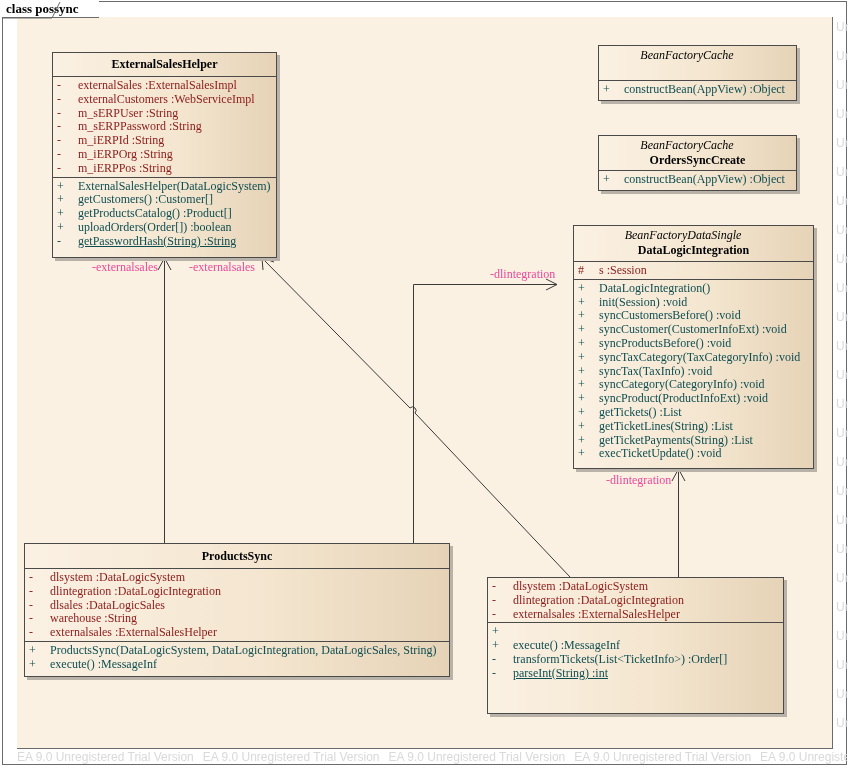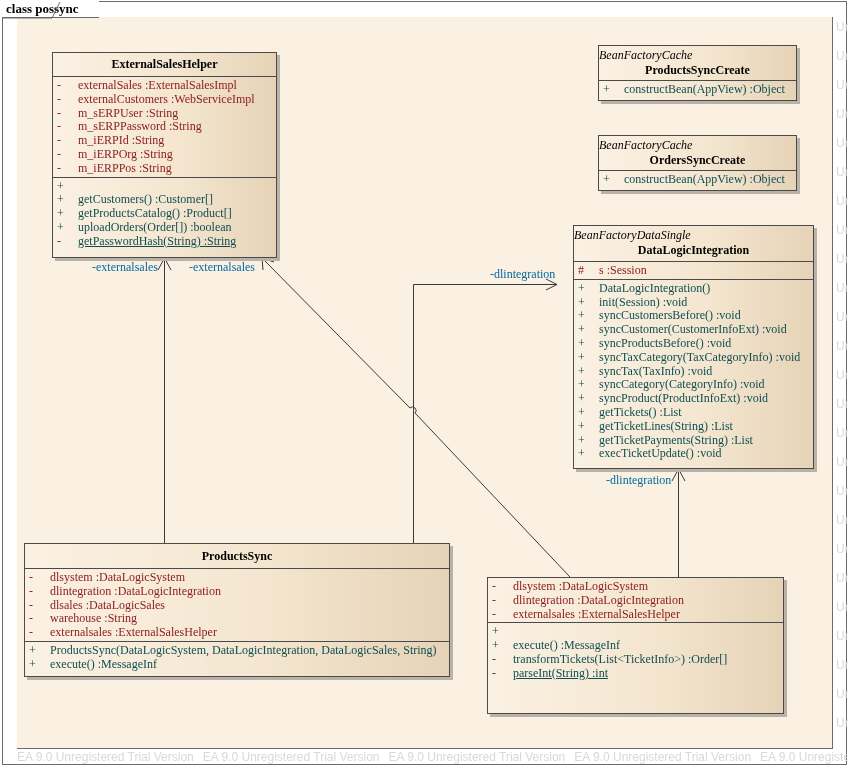--- a/index.html
+++ b/index.html
@@ -45,7 +45,7 @@
     font-size: 12px;
   }
   .cls .hdr { border-bottom: 1px solid #4a4a4a; text-align: center; position: relative; }
-  .cls .stereo { text-align: left; font-style: italic; padding-right: 21px; line-height: 14px; }
+  .cls .stereo { text-align: center; font-style: italic; padding-right: 21px; line-height: 14px; }
   .cls .name { font-weight: bold; line-height: 16px; text-align: center; }
   .cls .sec { padding: 2px 0 1px 0; }
   .cls .sec + .sec { border-top: 1px solid #4a4a4a; }

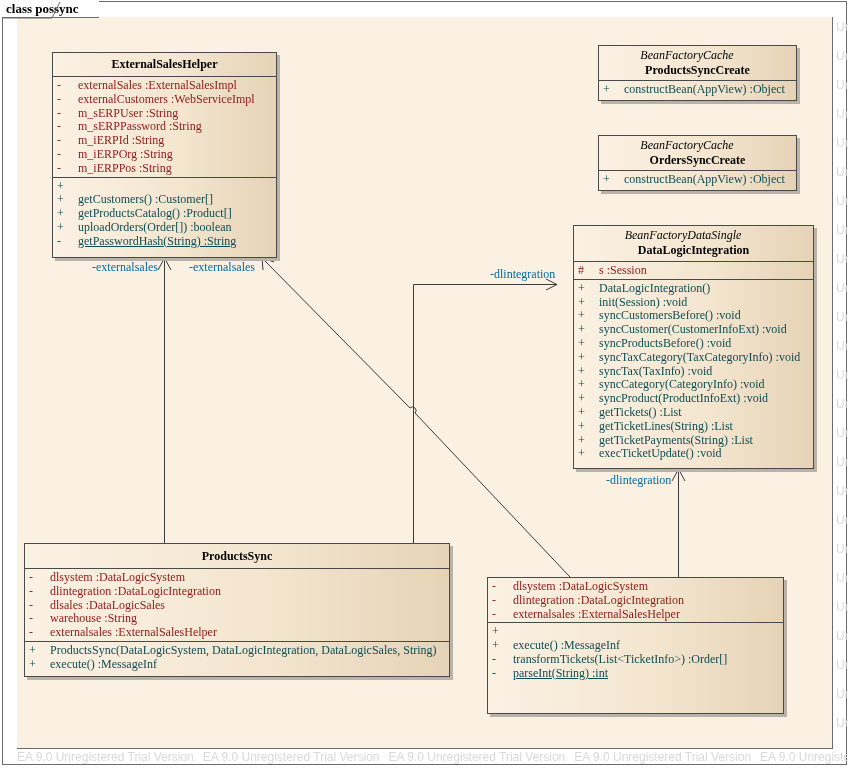--- a/index.html
+++ b/index.html
@@ -147,7 +147,6 @@
 <div class="cls" style="left:598px; top:45px; width:199px; height:56px;">
   <div class="hdr" style="height:34px;">
     <div class="stereo" style="padding-top:2px;">BeanFactoryCache</div>
-    <div class="name">ProductsSyncCreate</div>
   </div>
   <div class="sec" id="psc-meths">
       <div class="row meth">

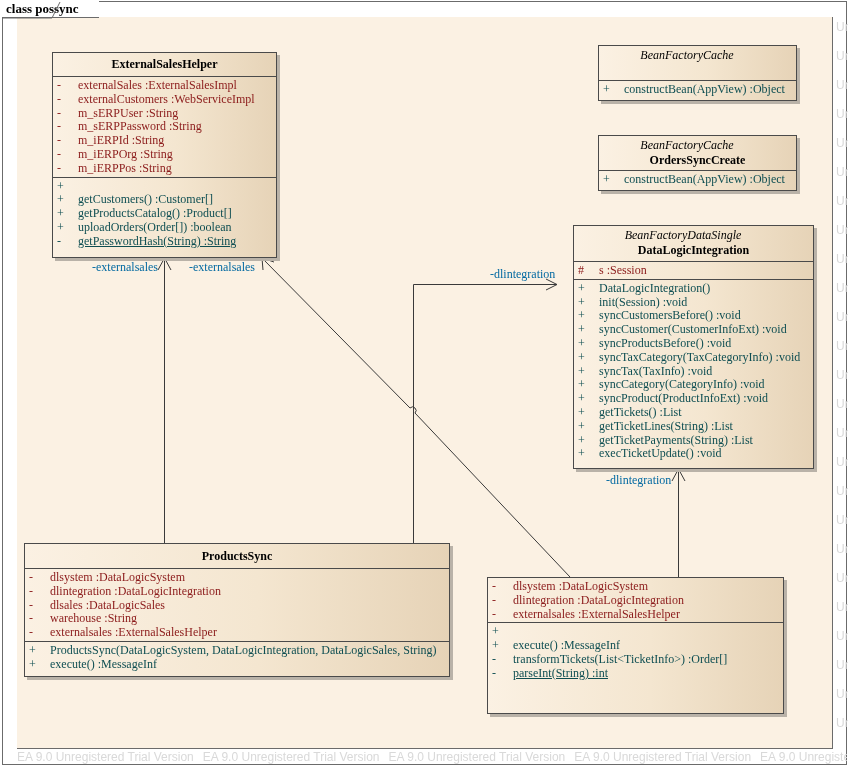--- a/index.html
+++ b/index.html
@@ -124,6 +124,7 @@
   <div class="sec" id="esh-meths">
       <div class="row meth">
         <span class="vis">+</span>
+        <span class="txt">ExternalSalesHelper(DataLogicSystem)</span>
       </div>
       <div class="row meth">
         <span class="vis">+</span>

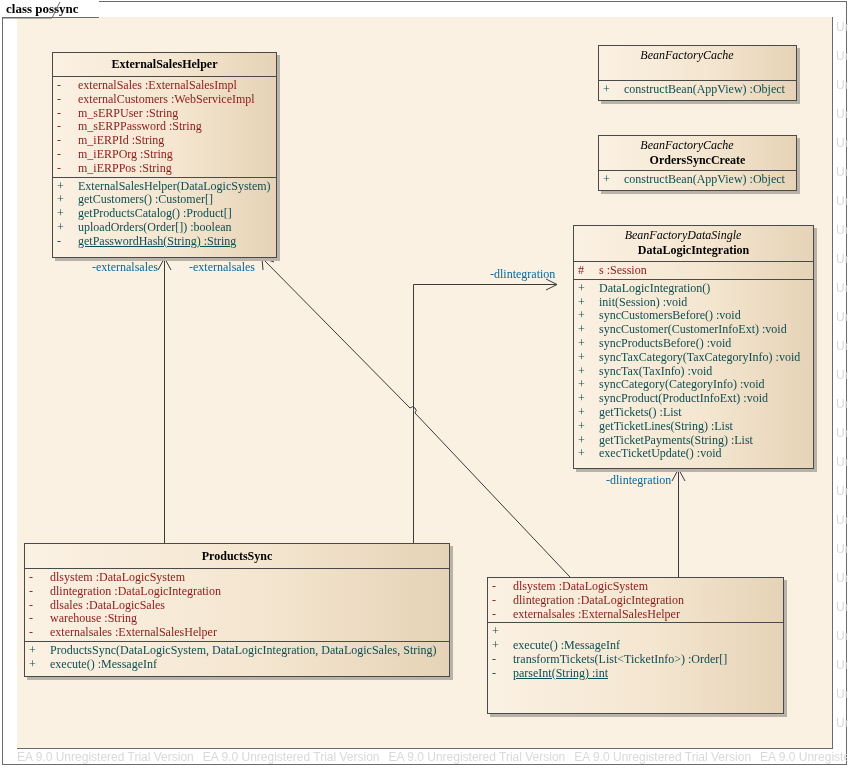--- a/index.html
+++ b/index.html
@@ -56,7 +56,7 @@
   .static { text-decoration: underline; }
 
   .lbl {
-    position: absolute; font-size: 12px; color: #0369a1; white-space: nowrap; line-height: 13px;
+    position: absolute; font-size: 12px; color: #ec4899; white-space: nowrap; line-height: 13px;
   }
 </style>
 </head>

